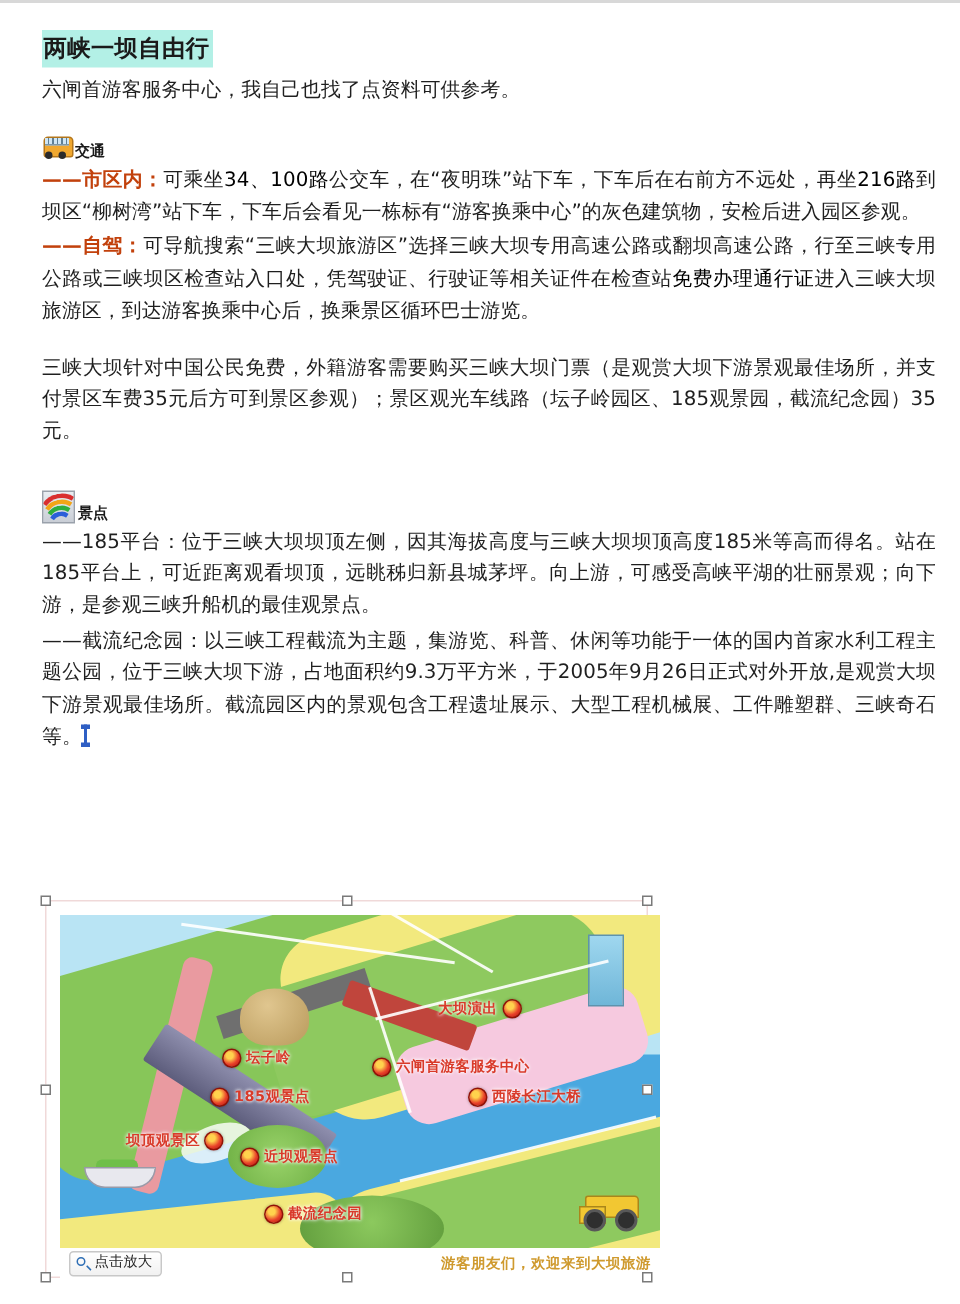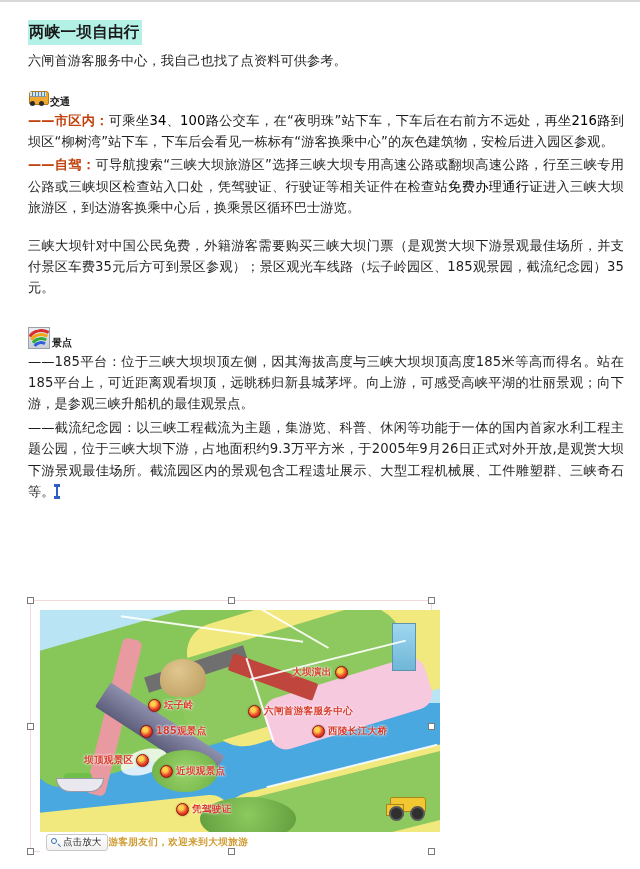--- a/index.html
+++ b/index.html
@@ -564,7 +564,7 @@
       </div>
       <div class="poi" style="left:34%;top:87%;">
         <span class="dot"></span>
-        <span class="txt">凭驾驶证</span>
+        <span class="txt">截流纪念园</span>
       </div>
     </div>
 

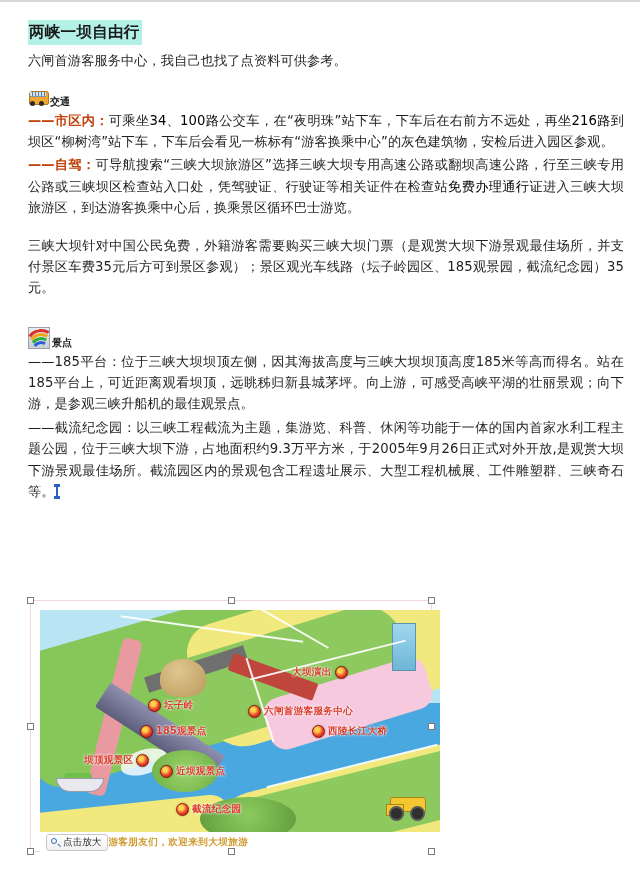--- a/index.html
+++ b/index.html
@@ -386,6 +386,7 @@
     background: #ffffff;
     display: flex;
     align-items: center;
+    justify-content: space-between;
     padding: 0 6px;
     box-sizing: border-box;
   }

